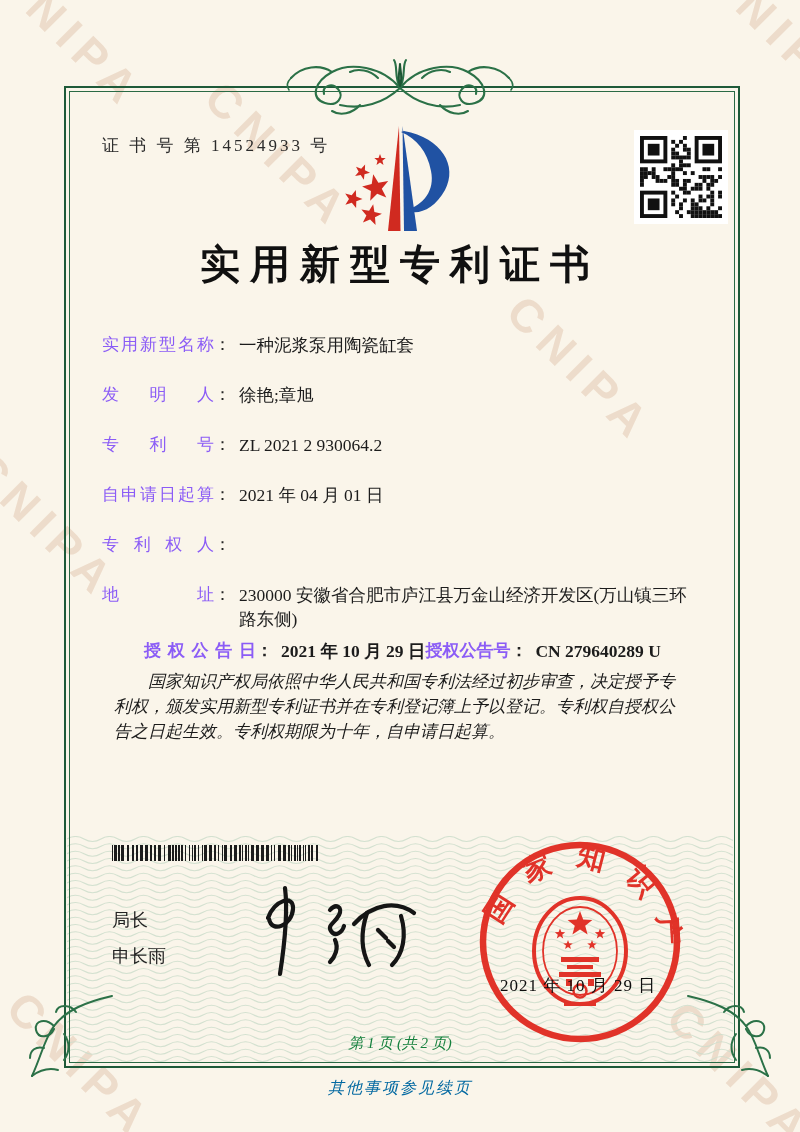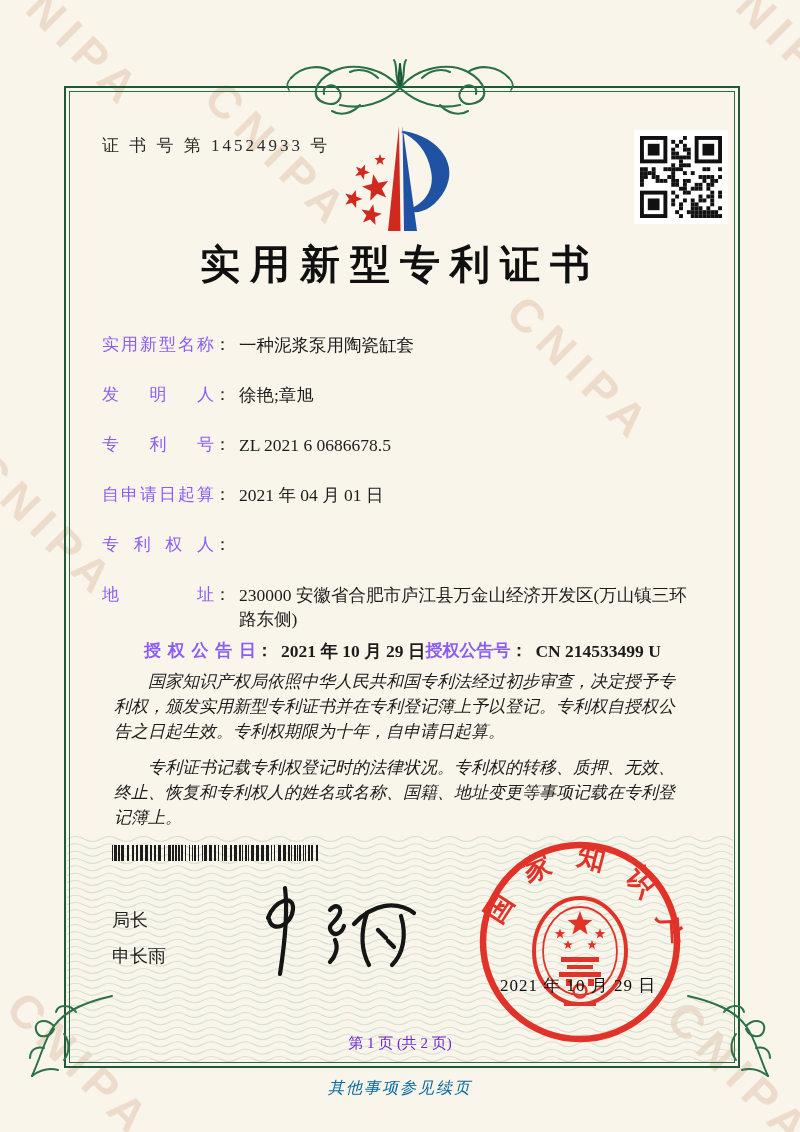--- a/index.html
+++ b/index.html
@@ -302,7 +302,7 @@
     <div class="frow">
       <span class="lbl">专利号</span>
         <span class="colon">：</span>
-      <span class="val">ZL 2021 6 0686678.5</span>
+      <span class="val">ZL 2021 2 930064.2</span>
     </div>
     <div class="frow">
       <span class="lbl">自申请日起算</span>

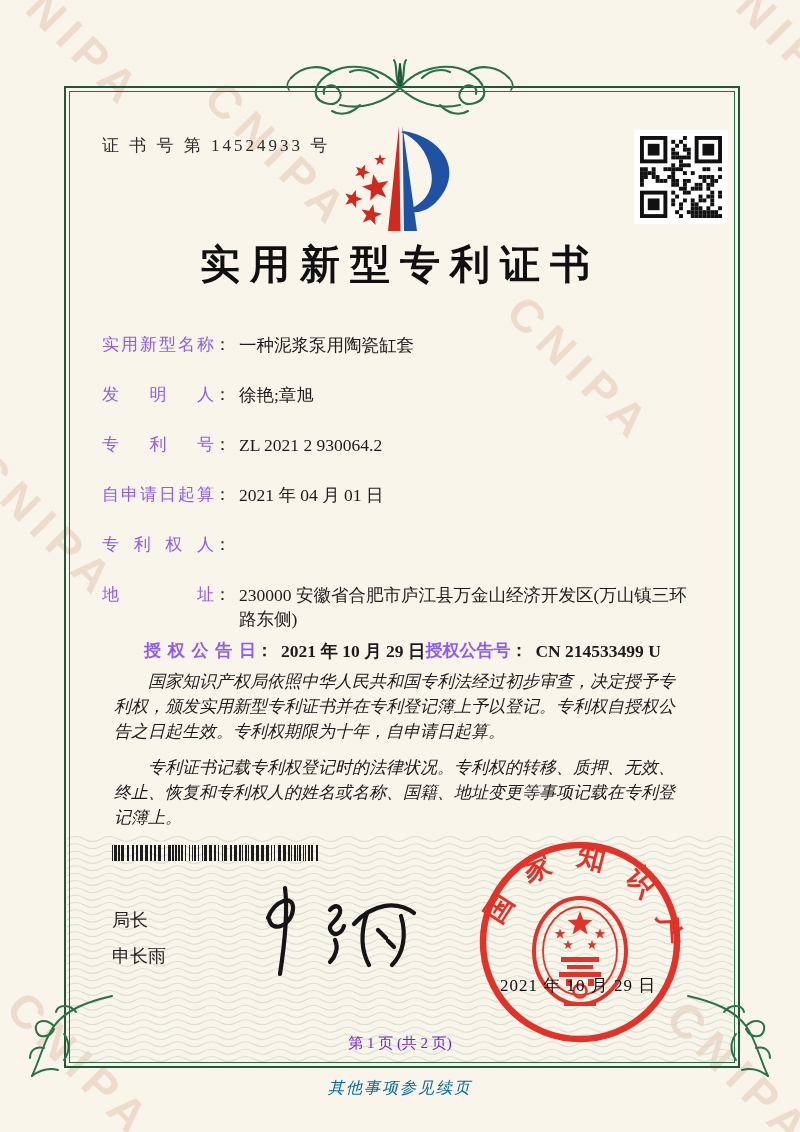--- a/index.html
+++ b/index.html
@@ -327,7 +327,7 @@
       <span class="pair">
         <span class="lbl" style="width:auto;">授权公告号</span>
           <span class="colon">：</span>
-        <span class="val">CN 214533499 U</span>
+        <span class="val">CN 279640289 U</span>
       </span>
     </div>
   </div>

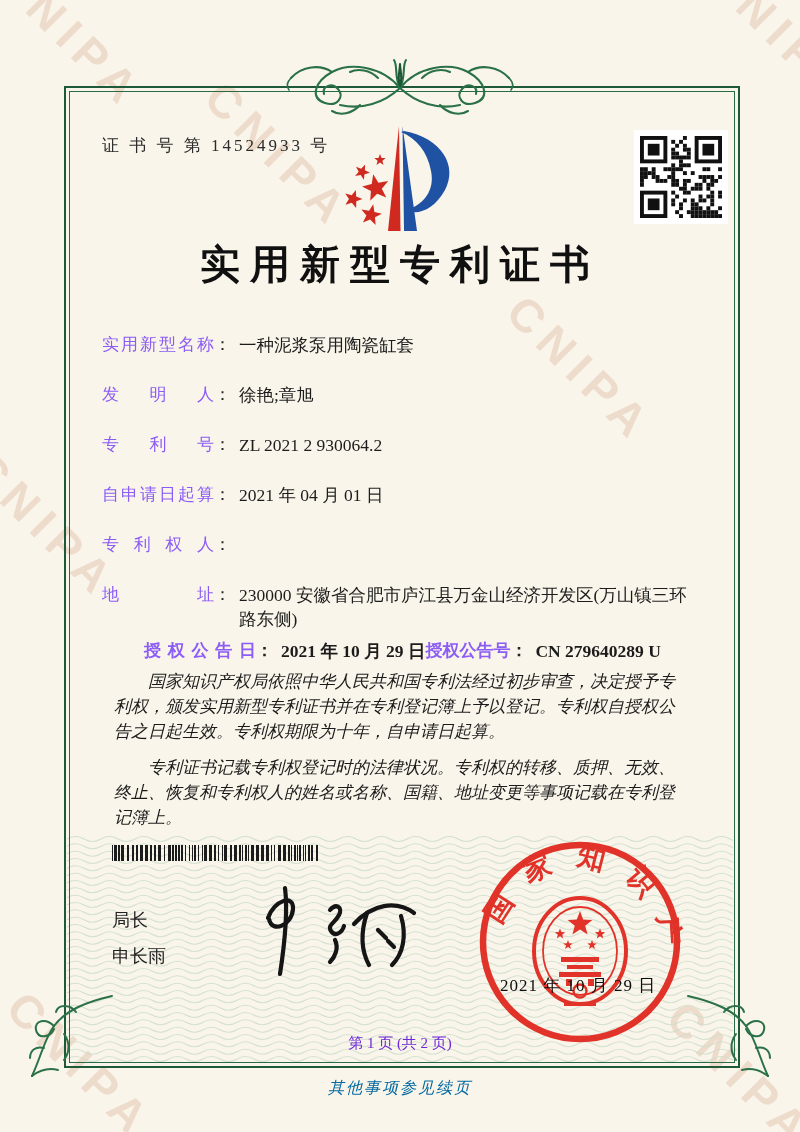--- a/index.html
+++ b/index.html
@@ -334,7 +334,6 @@
 
   <div class="paras">
     <p>国家知识产权局依照中华人民共和国专利法经过初步审查，决定授予专利权，颁发实用新型专利证书并在专利登记簿上予以登记。专利权自授权公告之日起生效。专利权期限为十年，自申请日起算。</p>
-    <p>专利证书记载专利权登记时的法律状况。专利权的转移、质押、无效、终止、恢复和专利权人的姓名或名称、国籍、地址变更等事项记载在专利登记簿上。</p>
   </div>
 
   <svg class="barcode" id="barcode" viewBox="0 0 208 16" preserveAspectRatio="none">

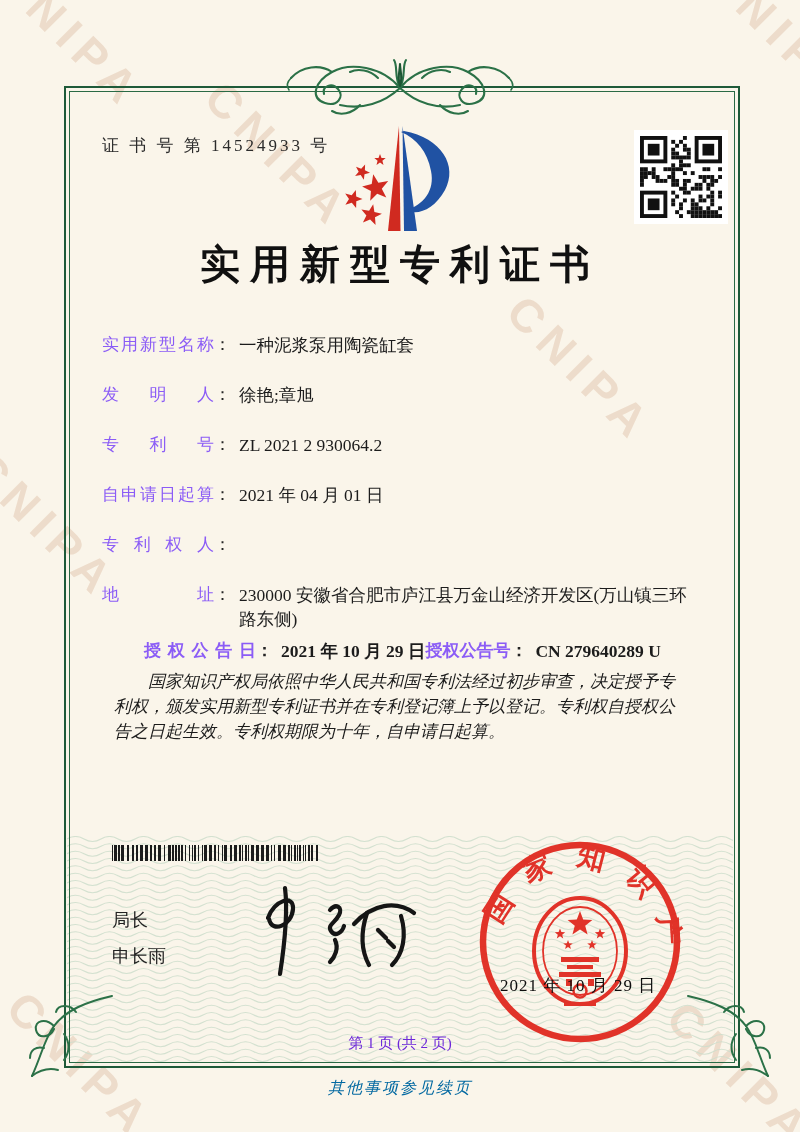--- a/index.html
+++ b/index.html
@@ -49,7 +49,7 @@
   .seal{position:absolute;left:476px;top:838px;width:208px;height:208px;opacity:.93;}
   .seal-date{position:absolute;left:500px;top:974px;width:175px;font-size:17px;
              letter-spacing:1px;color:#0e0e0e;white-space:nowrap;}
-  .page-info{position:absolute;left:0;right:0;top:1034px;text-align:center;font-size:15px;color:#6d28d9;}
+  .page-info{position:absolute;left:0;right:0;top:1034px;text-align:center;font-size:15px;color:#15803d;font-style:italic;}
   .continuation{position:absolute;left:0;right:0;top:1078px;text-align:center;font-size:16px;
                 font-style:italic;color:#0369a1;letter-spacing:2px;}
 </style>

